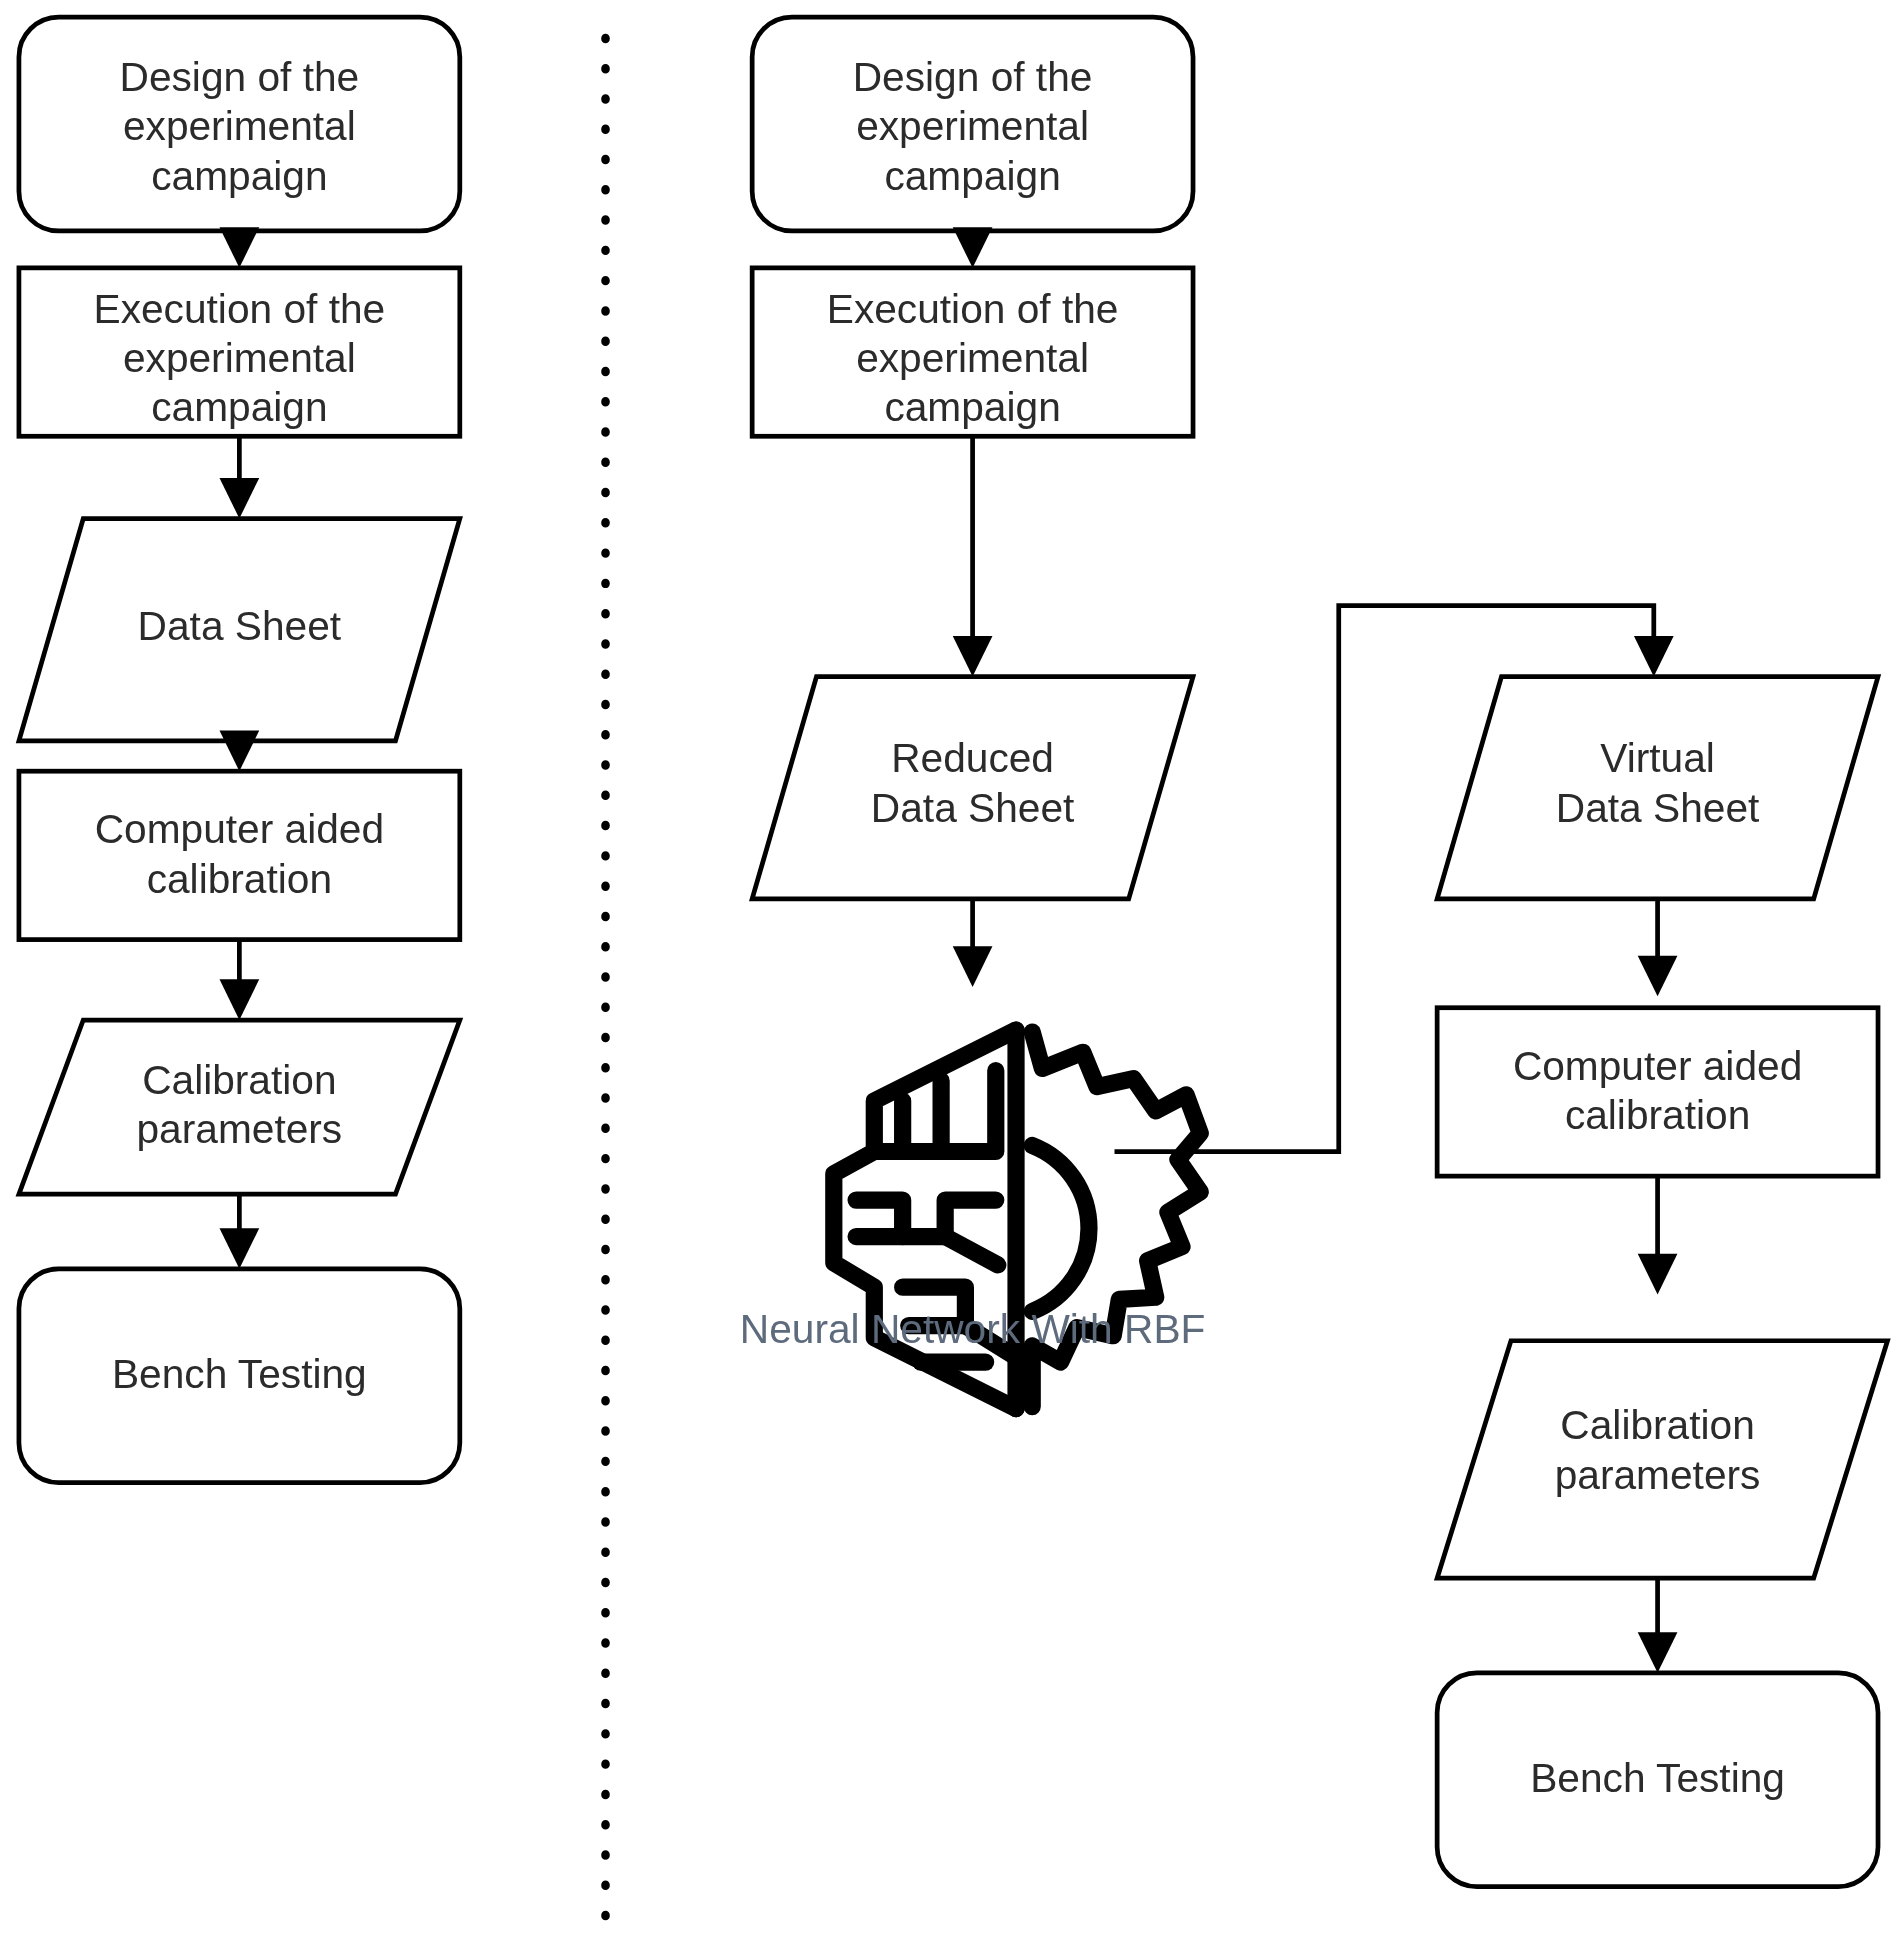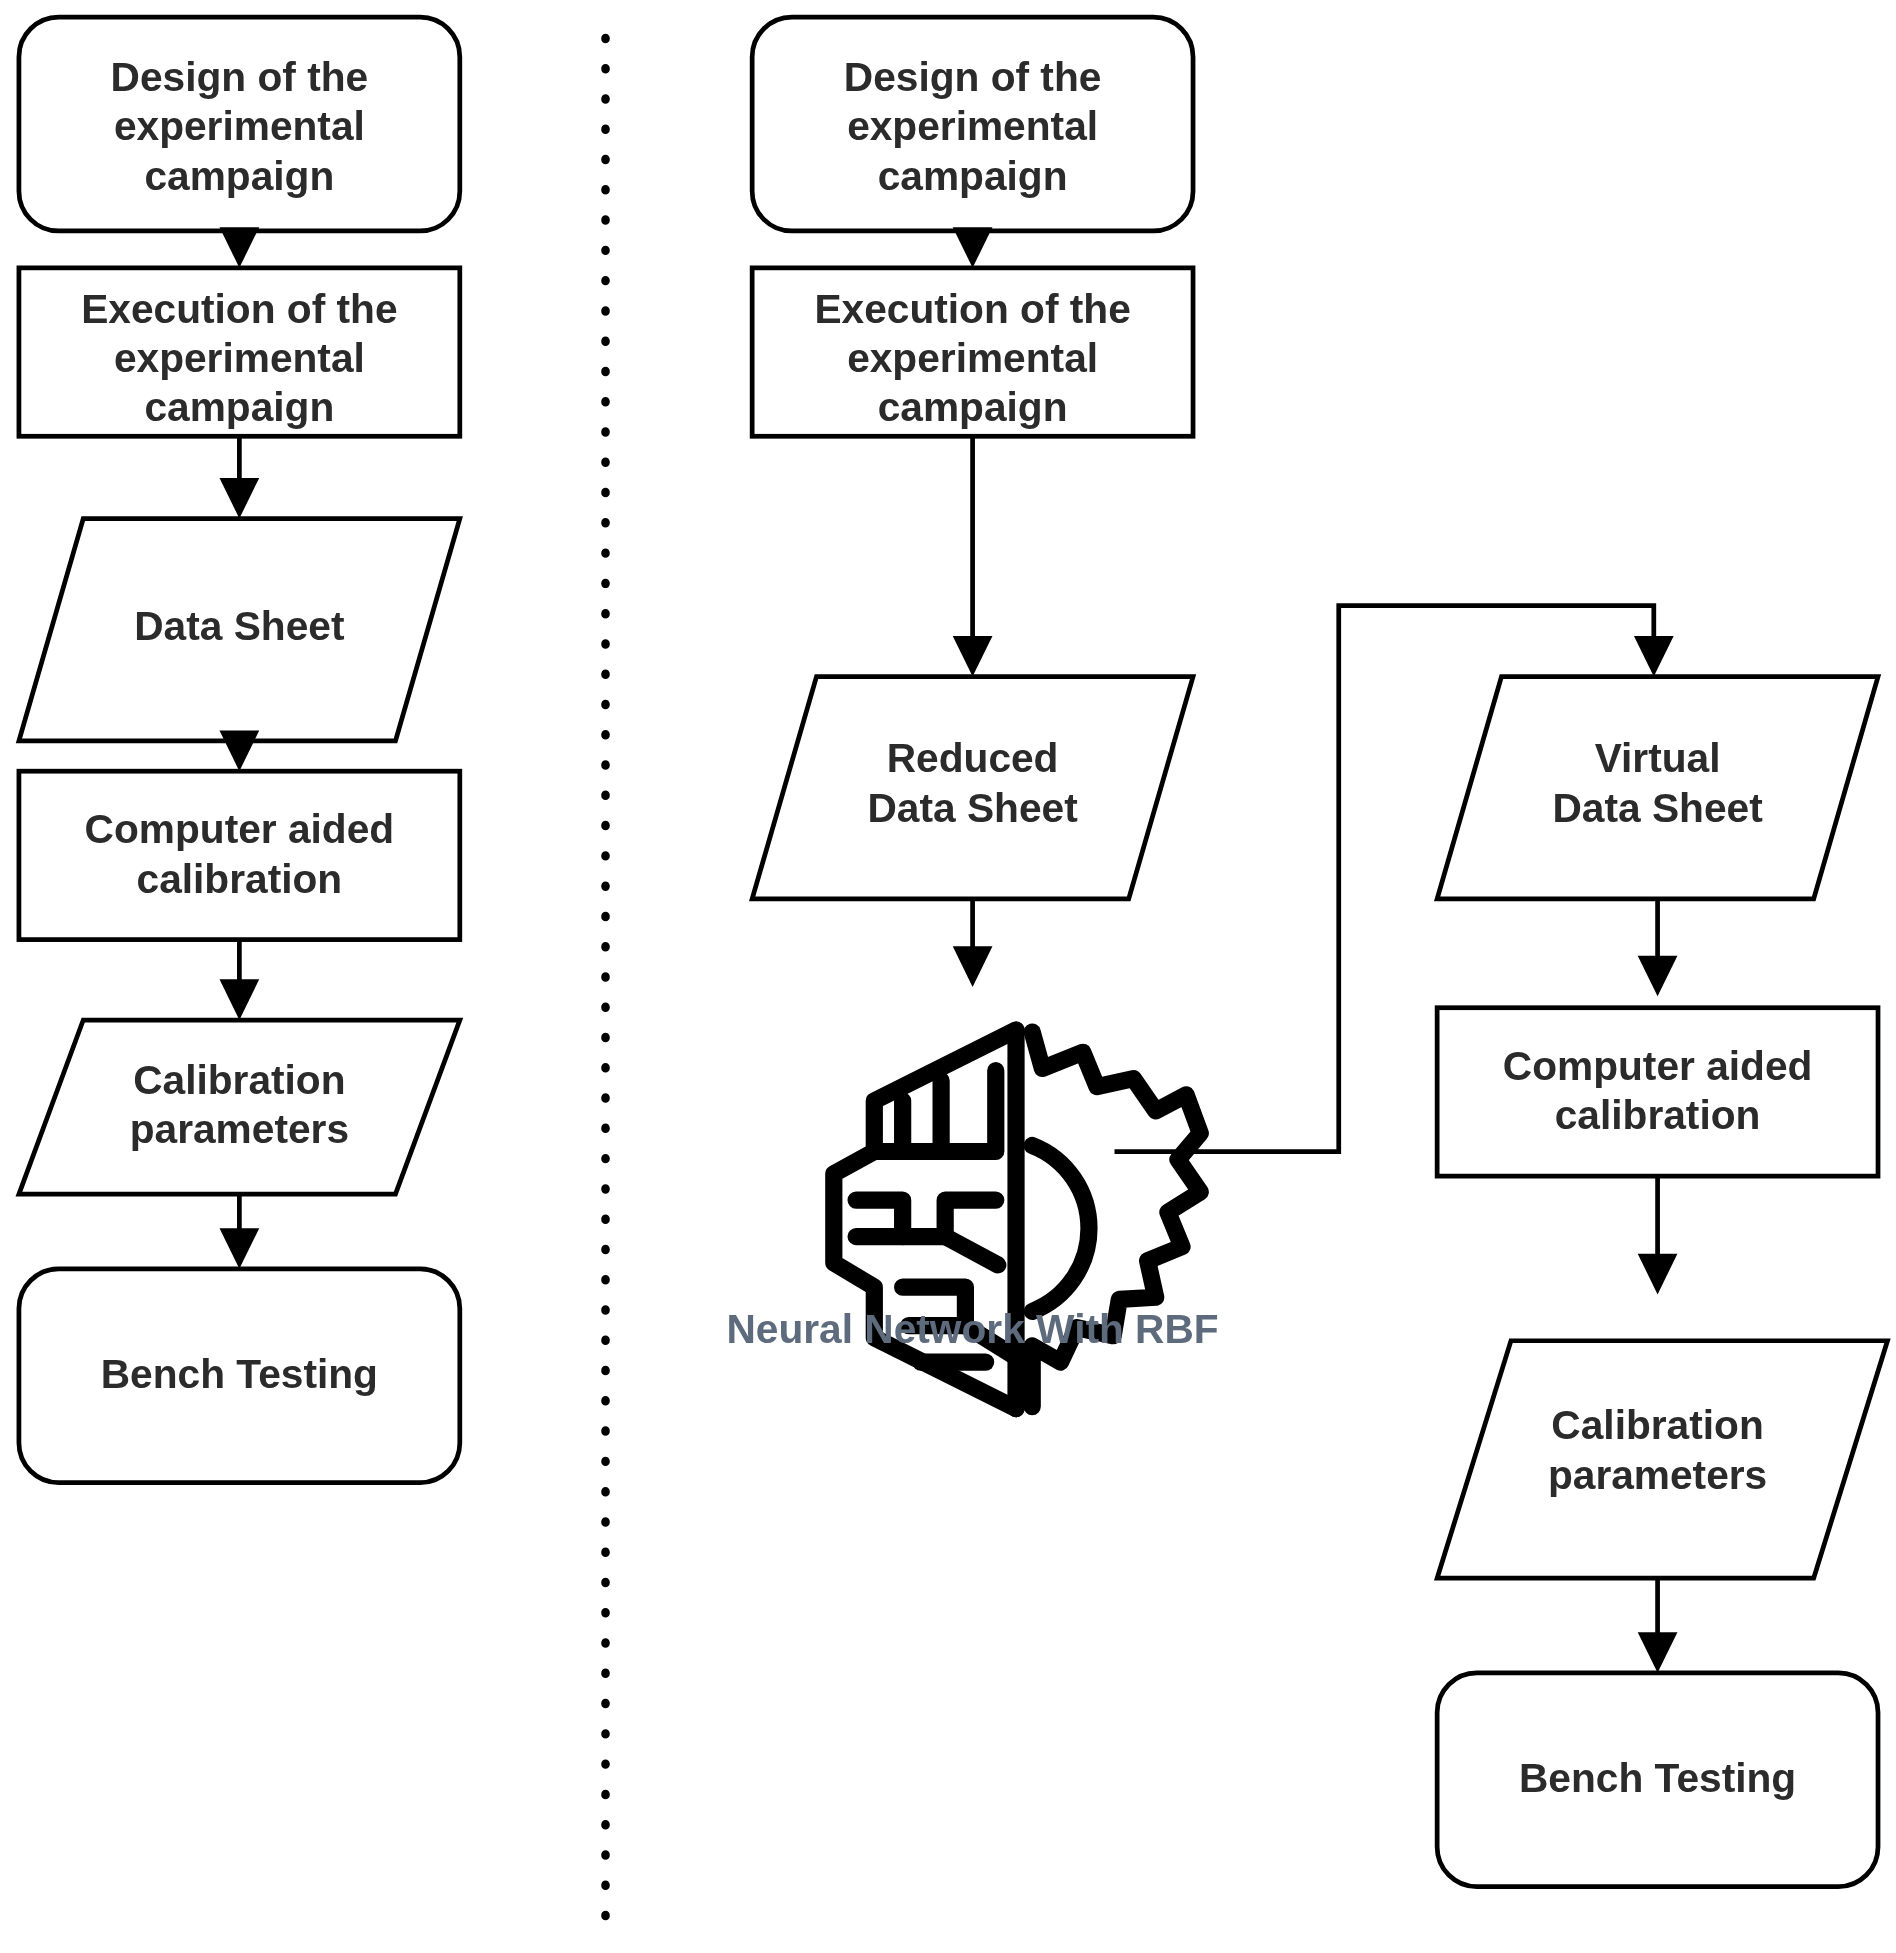--- a/index.html
+++ b/index.html
@@ -18,7 +18,6 @@
     width: 1896px;
     height: 1953px;
     background: #ffffff;
-    font-weight: bold;
   }
   svg#diagram {
     position: absolute;

